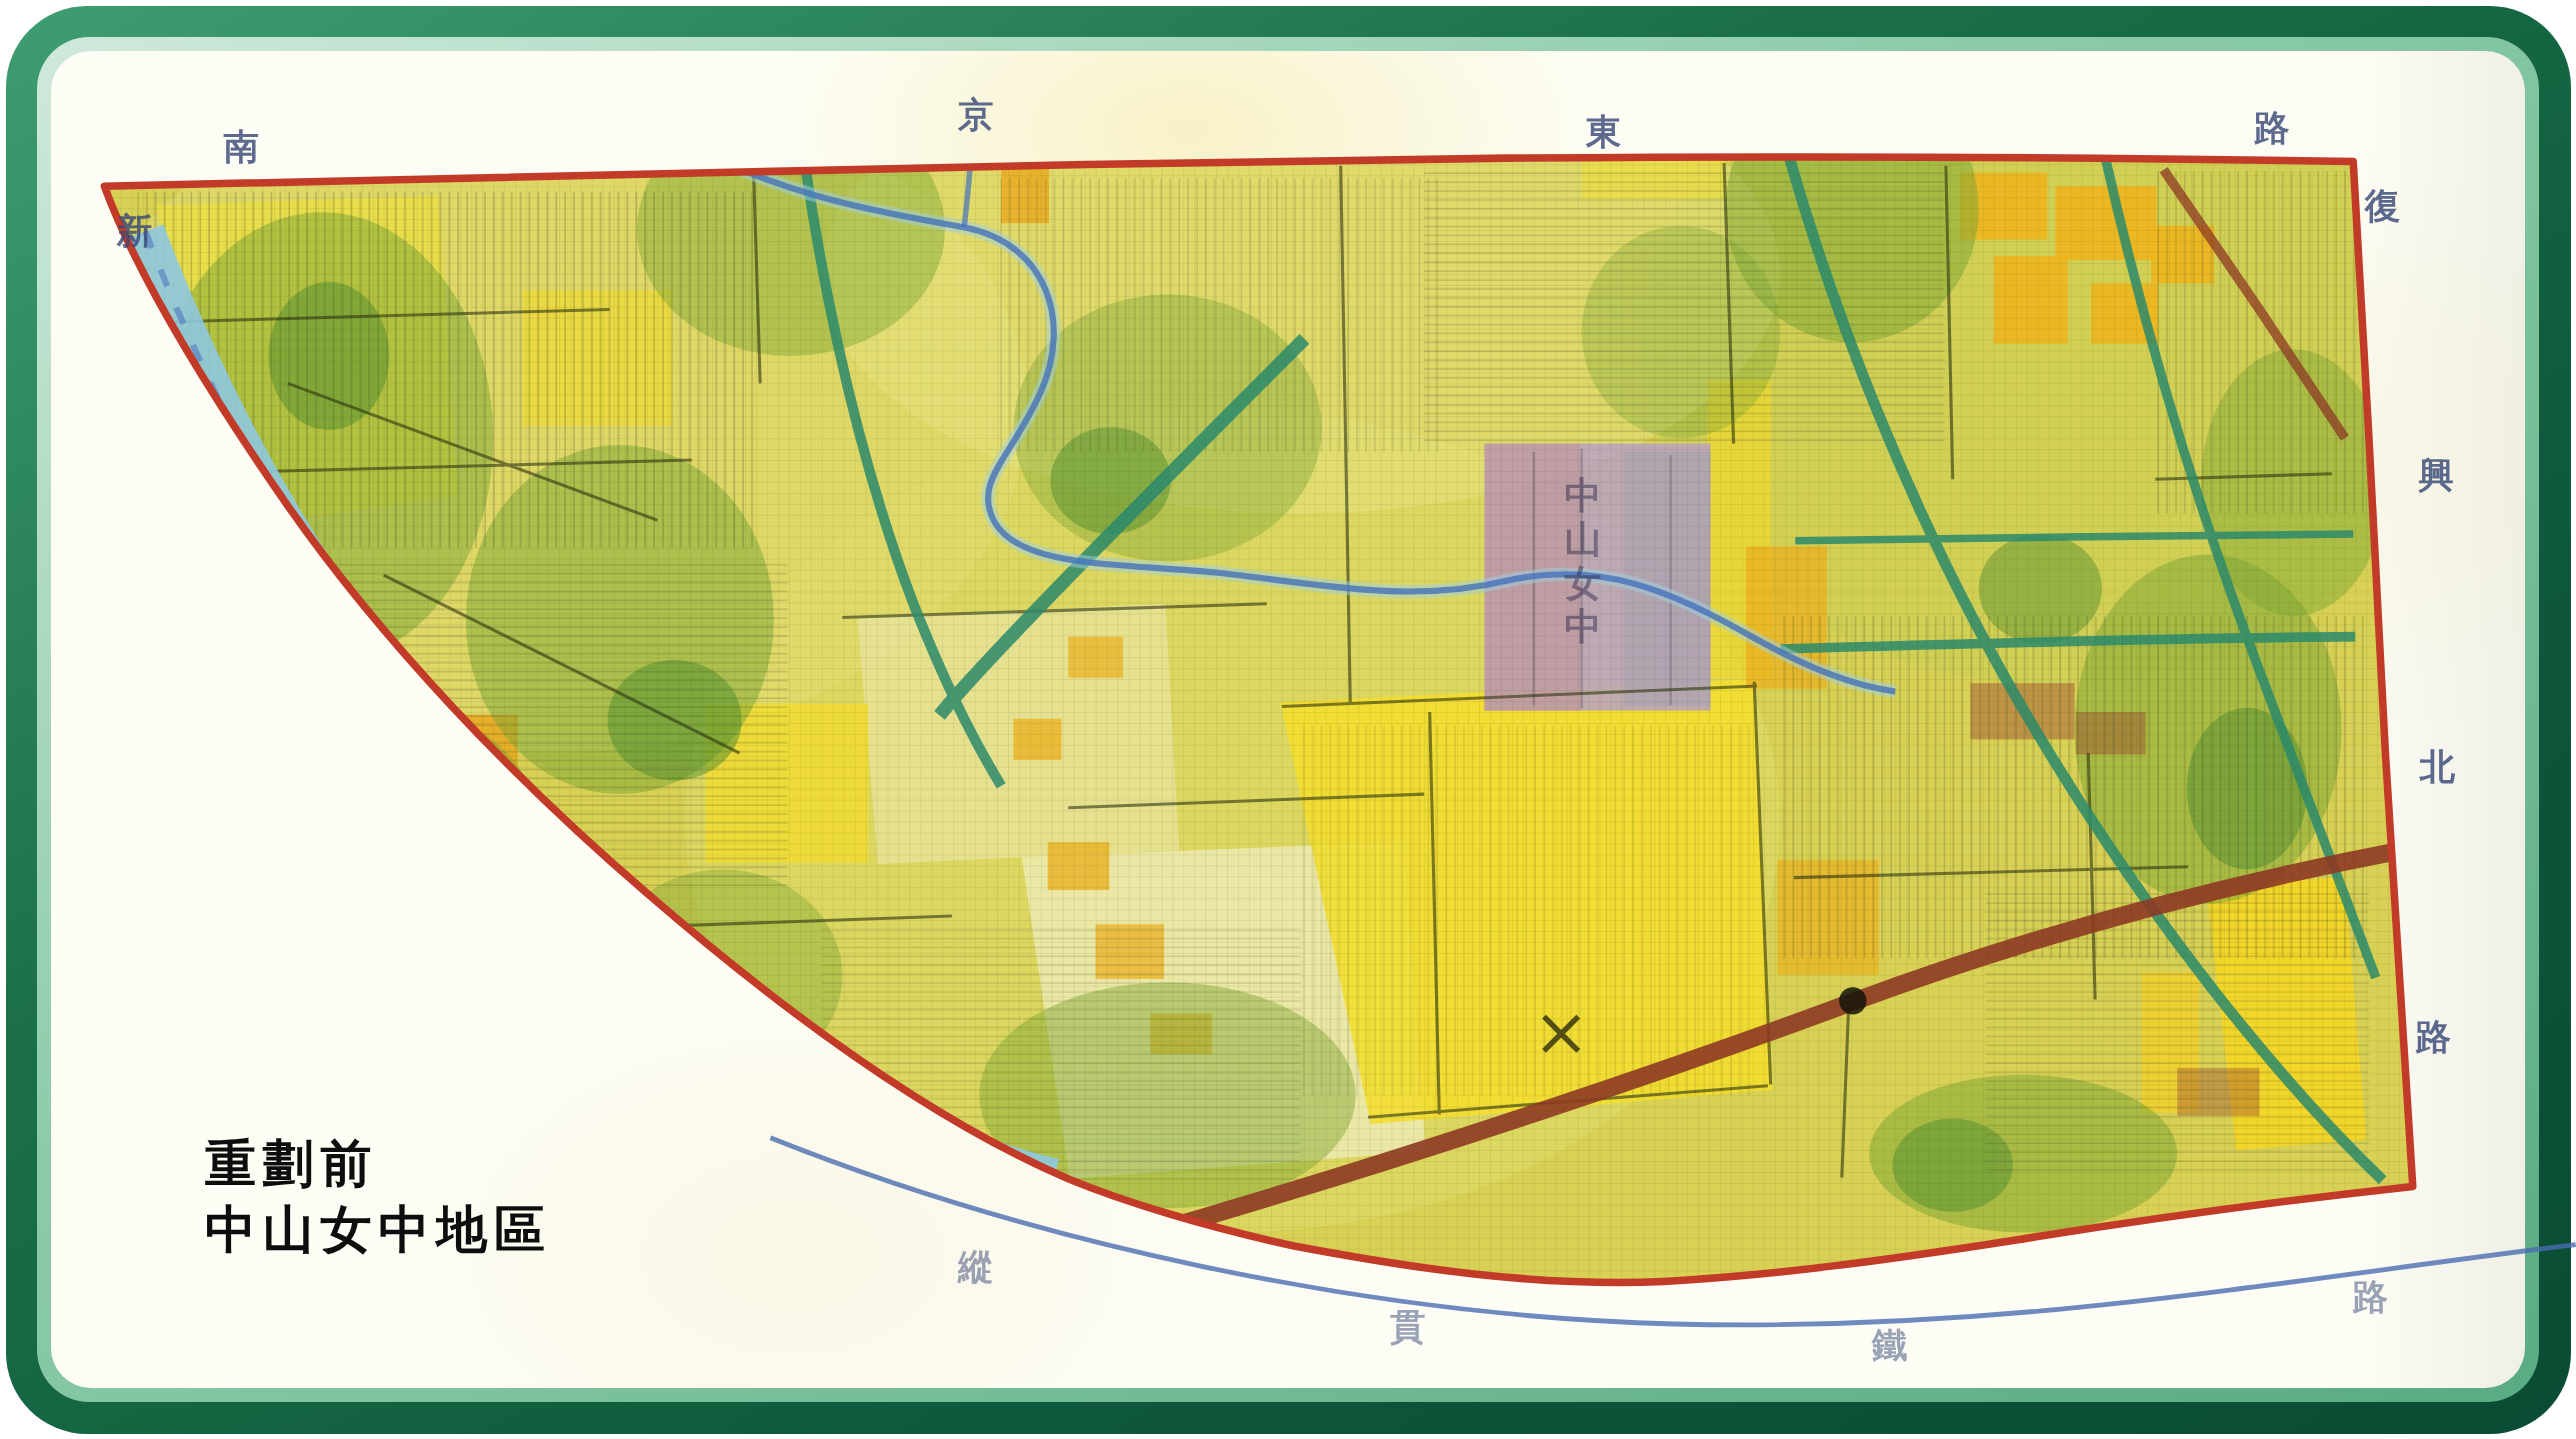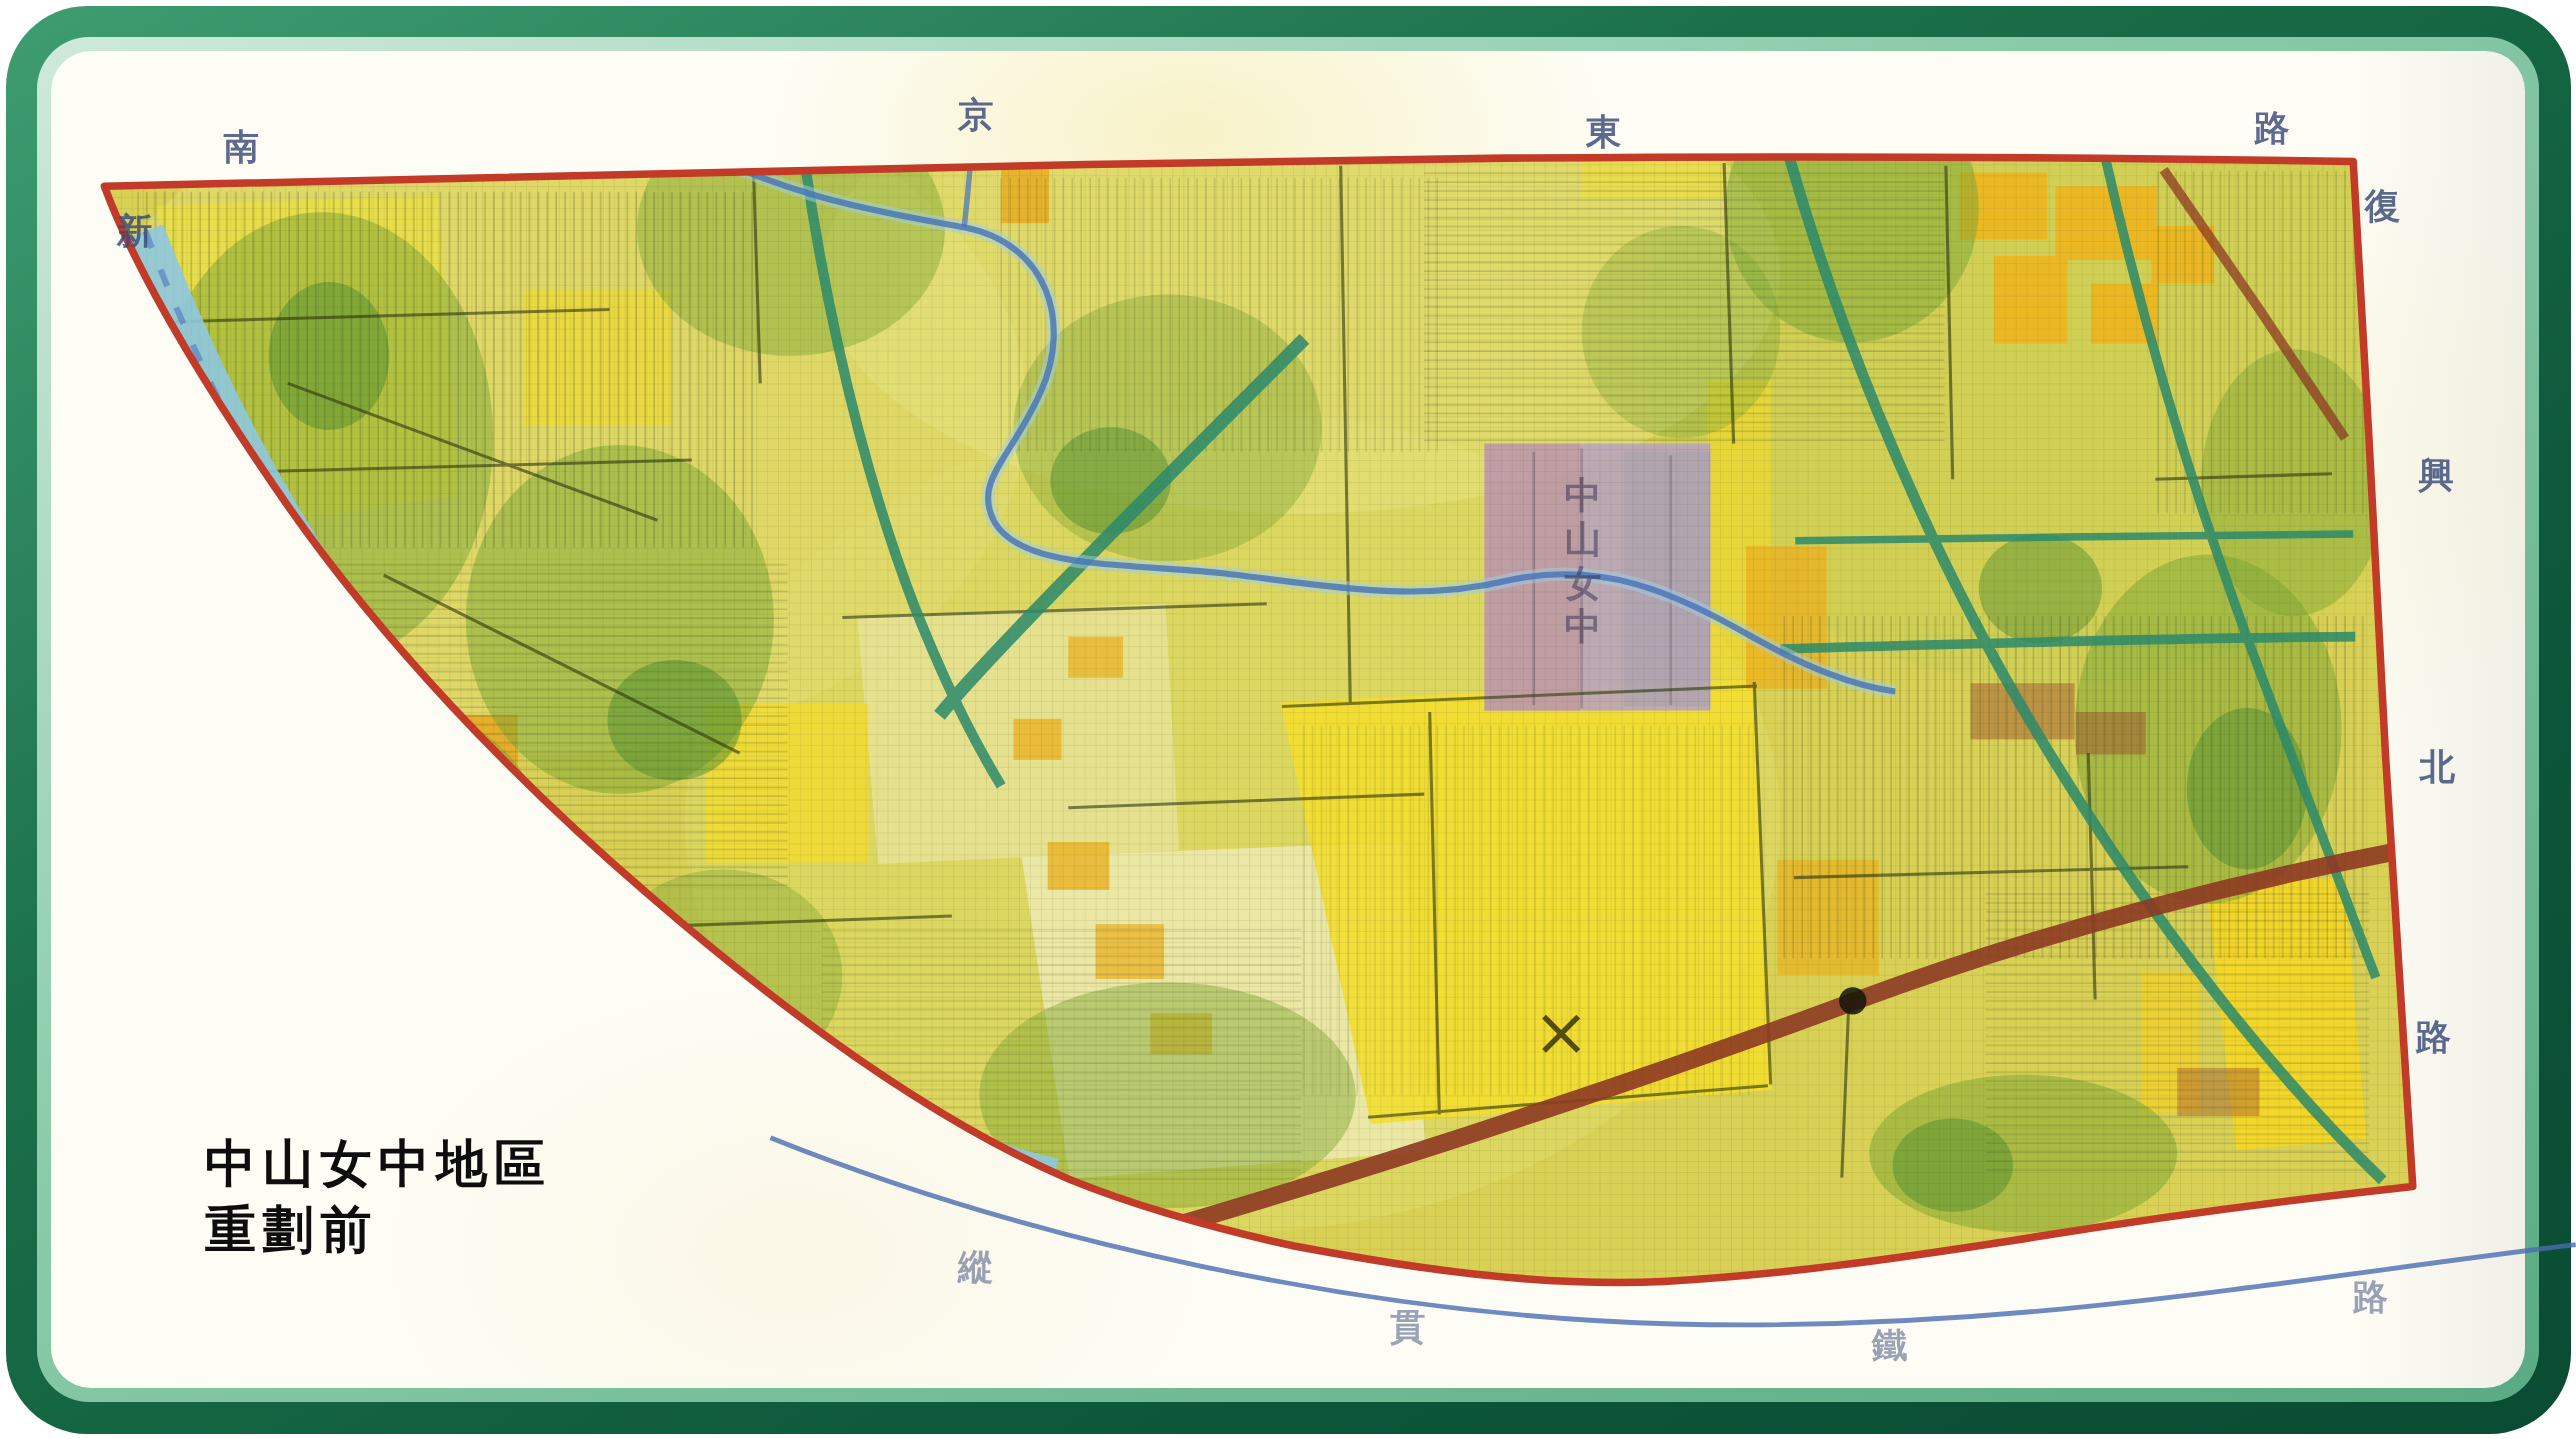--- a/index.html
+++ b/index.html
@@ -213,8 +213,8 @@
   </svg>
 
   <div class="title">
+    <div>重劃前</div>
     <div>中山女中地區</div>
-    <div>重劃前</div>
   </div>
 </div>
 

